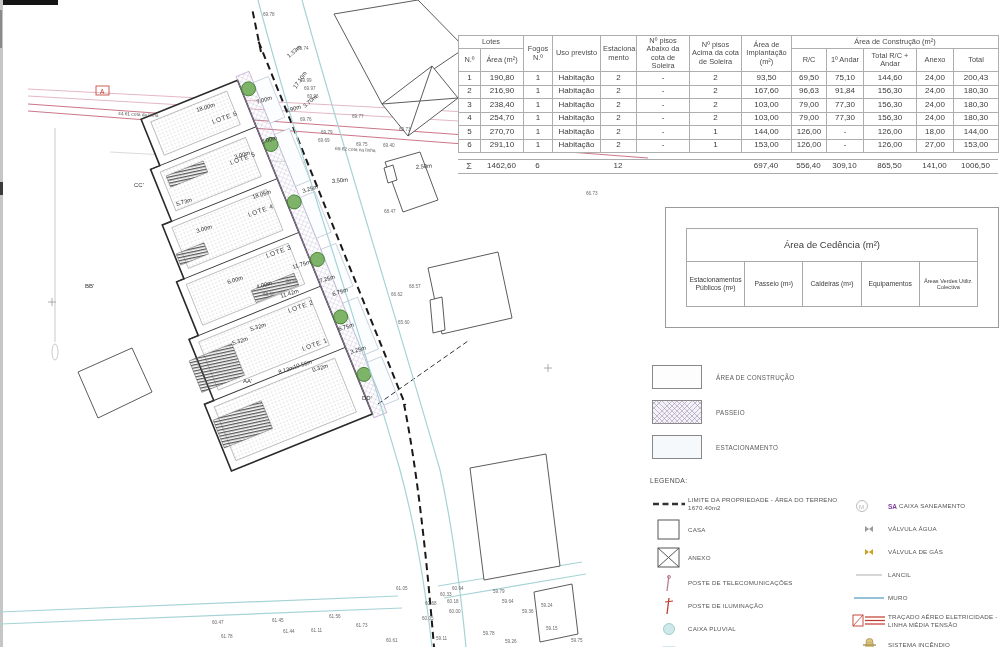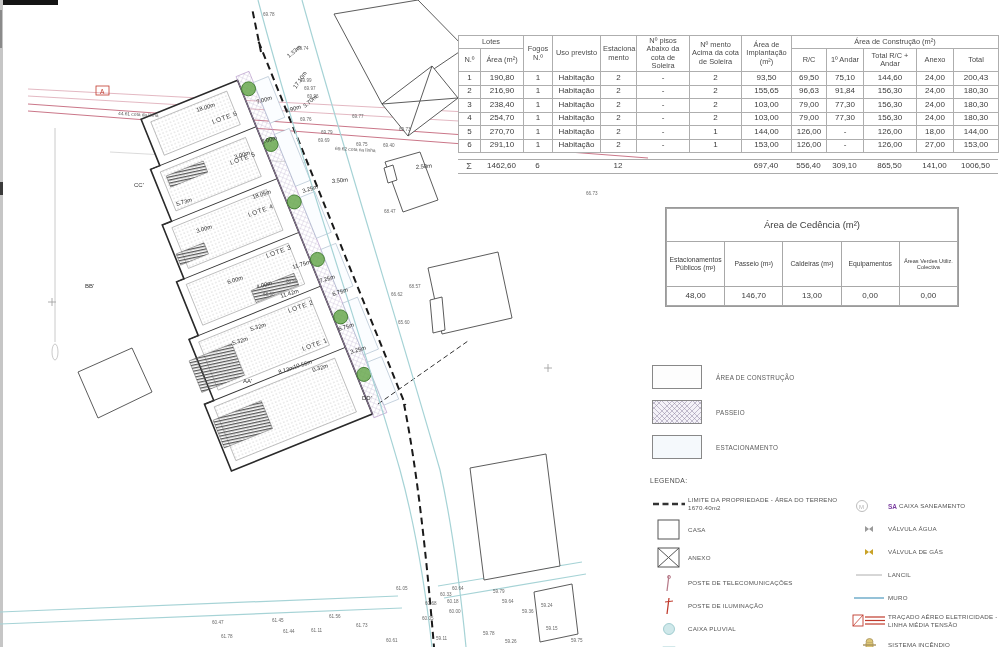--- a/index.html
+++ b/index.html
@@ -289,7 +289,7 @@
       <th rowspan="2">Uso previsto</th>
       <th rowspan="2">Estaciona mento</th>
       <th rowspan="2">Nº pisos Abaixo da cota de Soleira</th>
-      <th rowspan="2">Nº mento Acima da cota de Soleira</th>
+      <th rowspan="2">Nº pisos Acima da cota de Soleira</th>
       <th rowspan="2">Área de Implantação (m²)</th>
       <th colspan="5">Área de Construção (m²)</th>
     </tr>

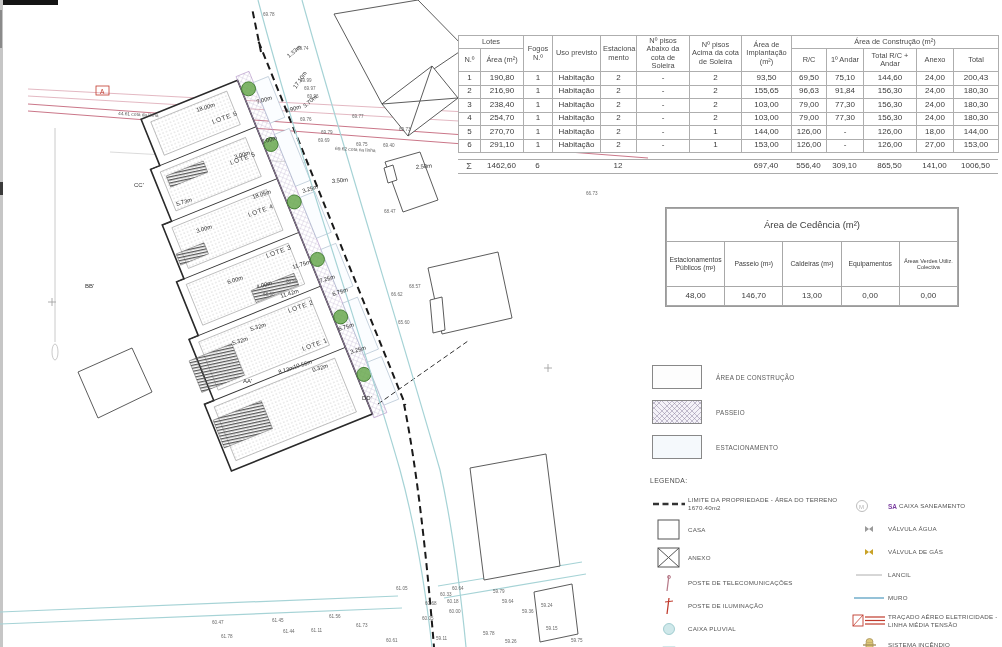--- a/index.html
+++ b/index.html
@@ -327,7 +327,7 @@
             <td>2</td>
             <td>-</td>
             <td>2</td>
-            <td>155,65</td>
+            <td>167,60</td>
             <td>96,63</td>
             <td>91,84</td>
             <td>156,30</td>

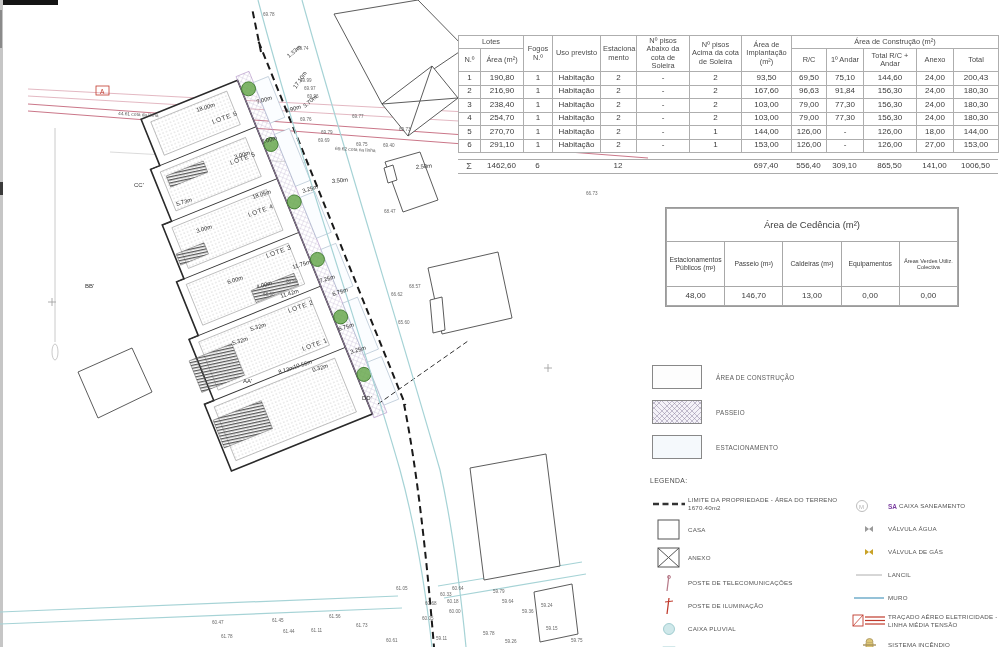--- a/index.html
+++ b/index.html
@@ -16,7 +16,7 @@
   table.totals td{border:none;border-top:0.6px solid #ababab;border-bottom:0.6px solid #ababab;height:14px;}
   td.sigma{font-size:9px;text-align:left;color:#555;}
   
-  #ced-wrap{position:absolute;left:665px;top:207px;width:292px;border:1px solid #9a9a9a;padding:0;background:#fff;}
+  #ced-wrap{position:absolute;left:665px;top:207px;width:292px;border:1px solid #9a9a9a;padding:20px;background:#fff;}
   #ced-wrap table{border-collapse:collapse;width:100%;table-layout:fixed;color:#3c3c3c;}
   #ced-wrap td{border:0.6px solid #a8a8a8;text-align:center;padding:1px 2px;line-height:1.15;}
   #ced-wrap tr.t td{height:30px;font-size:9.5px;border-bottom:0.6px solid #a8a8a8;}

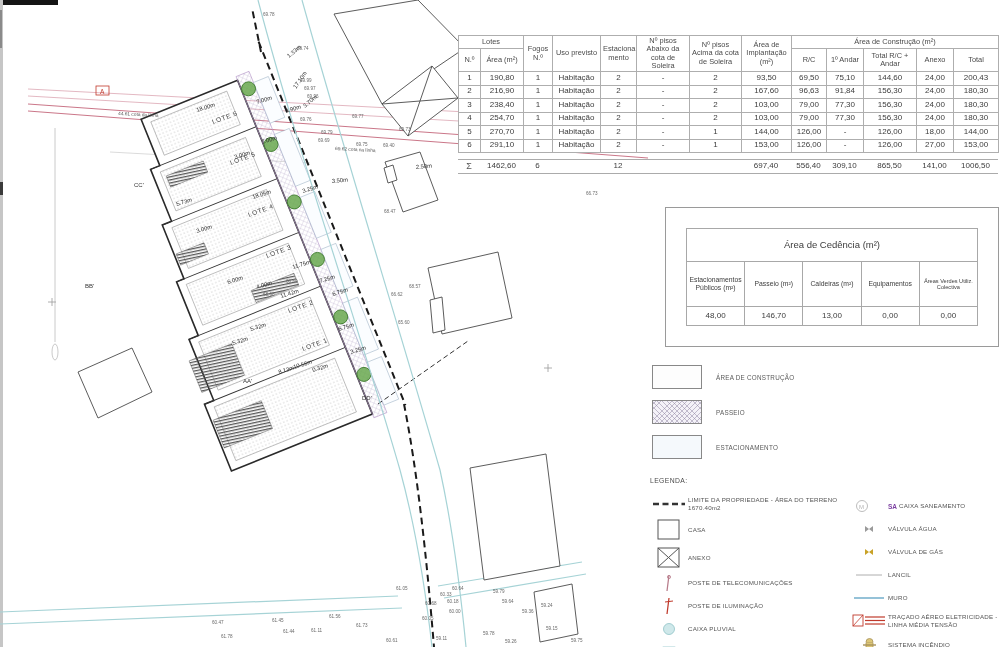--- a/index.html
+++ b/index.html
@@ -445,13 +445,6 @@
             <td class="">Equipamentos</td>
             <td class="small">Áreas Verdes Utiliz. Colectiva</td>
           </tr>
-          <tr class="v">
-            <td>48,00</td>
-            <td>146,70</td>
-            <td>13,00</td>
-            <td>0,00</td>
-            <td>0,00</td>
-          </tr>
         </tbody>
       </table>
     </div>

